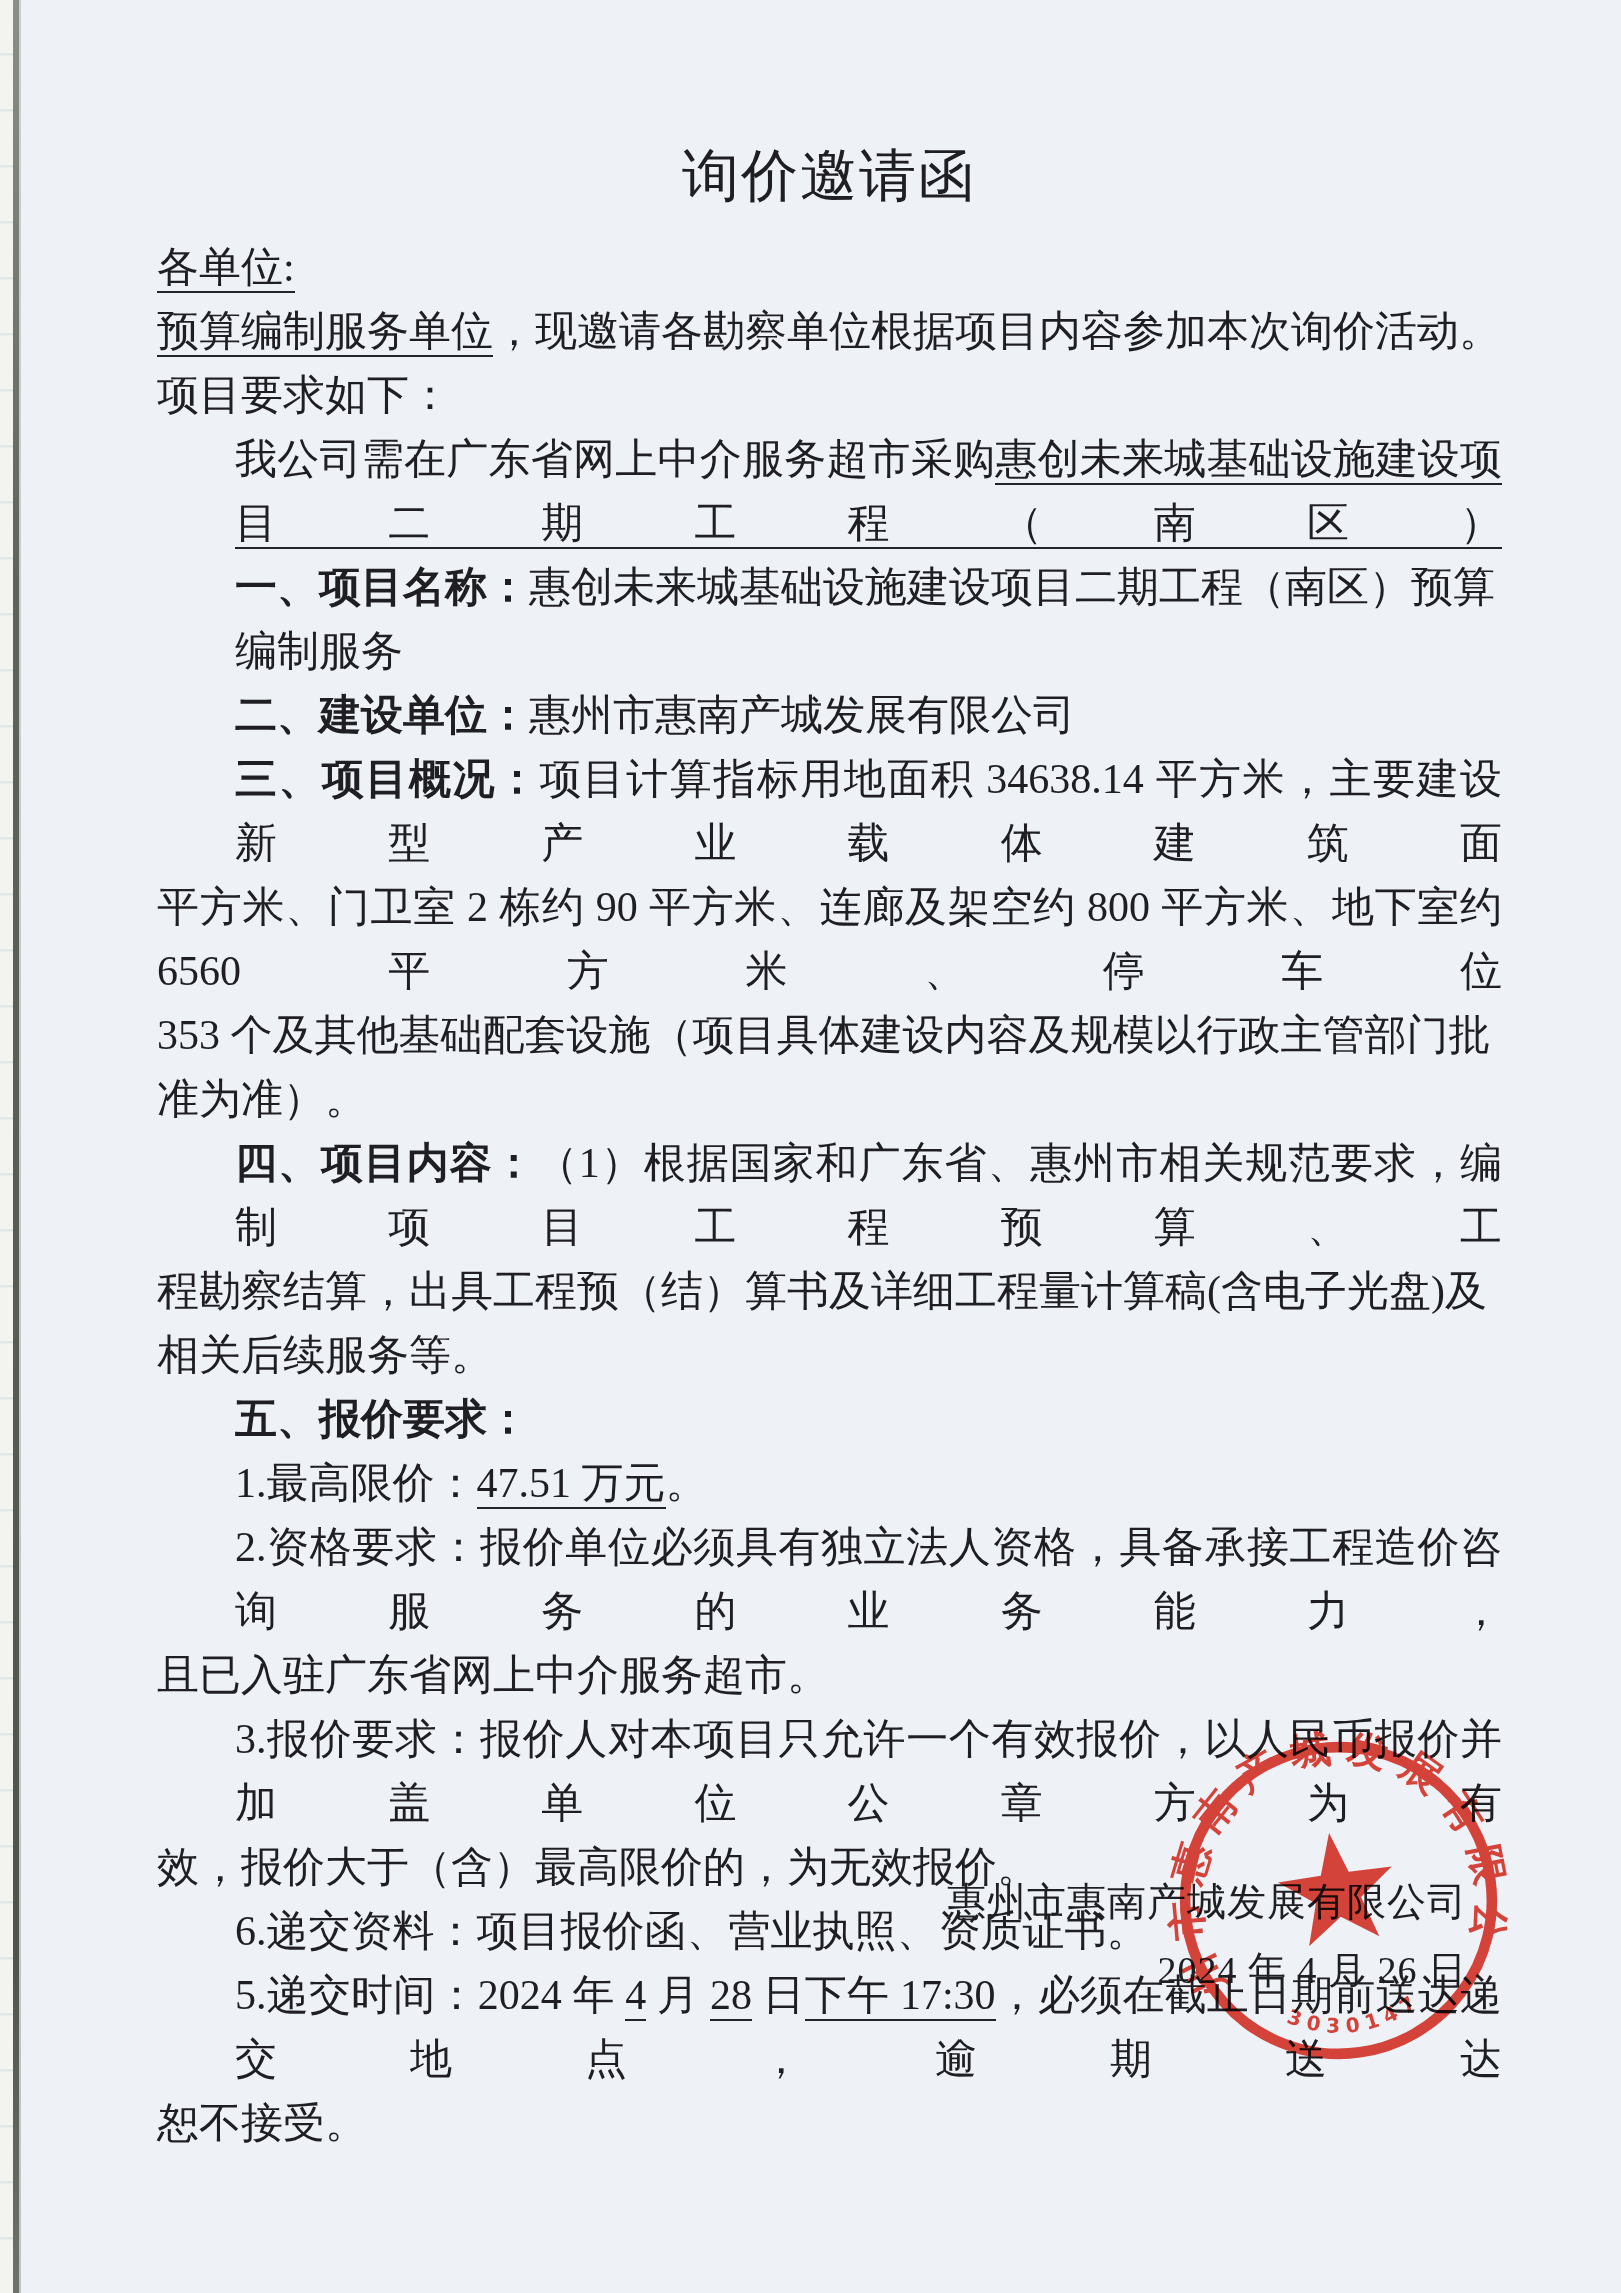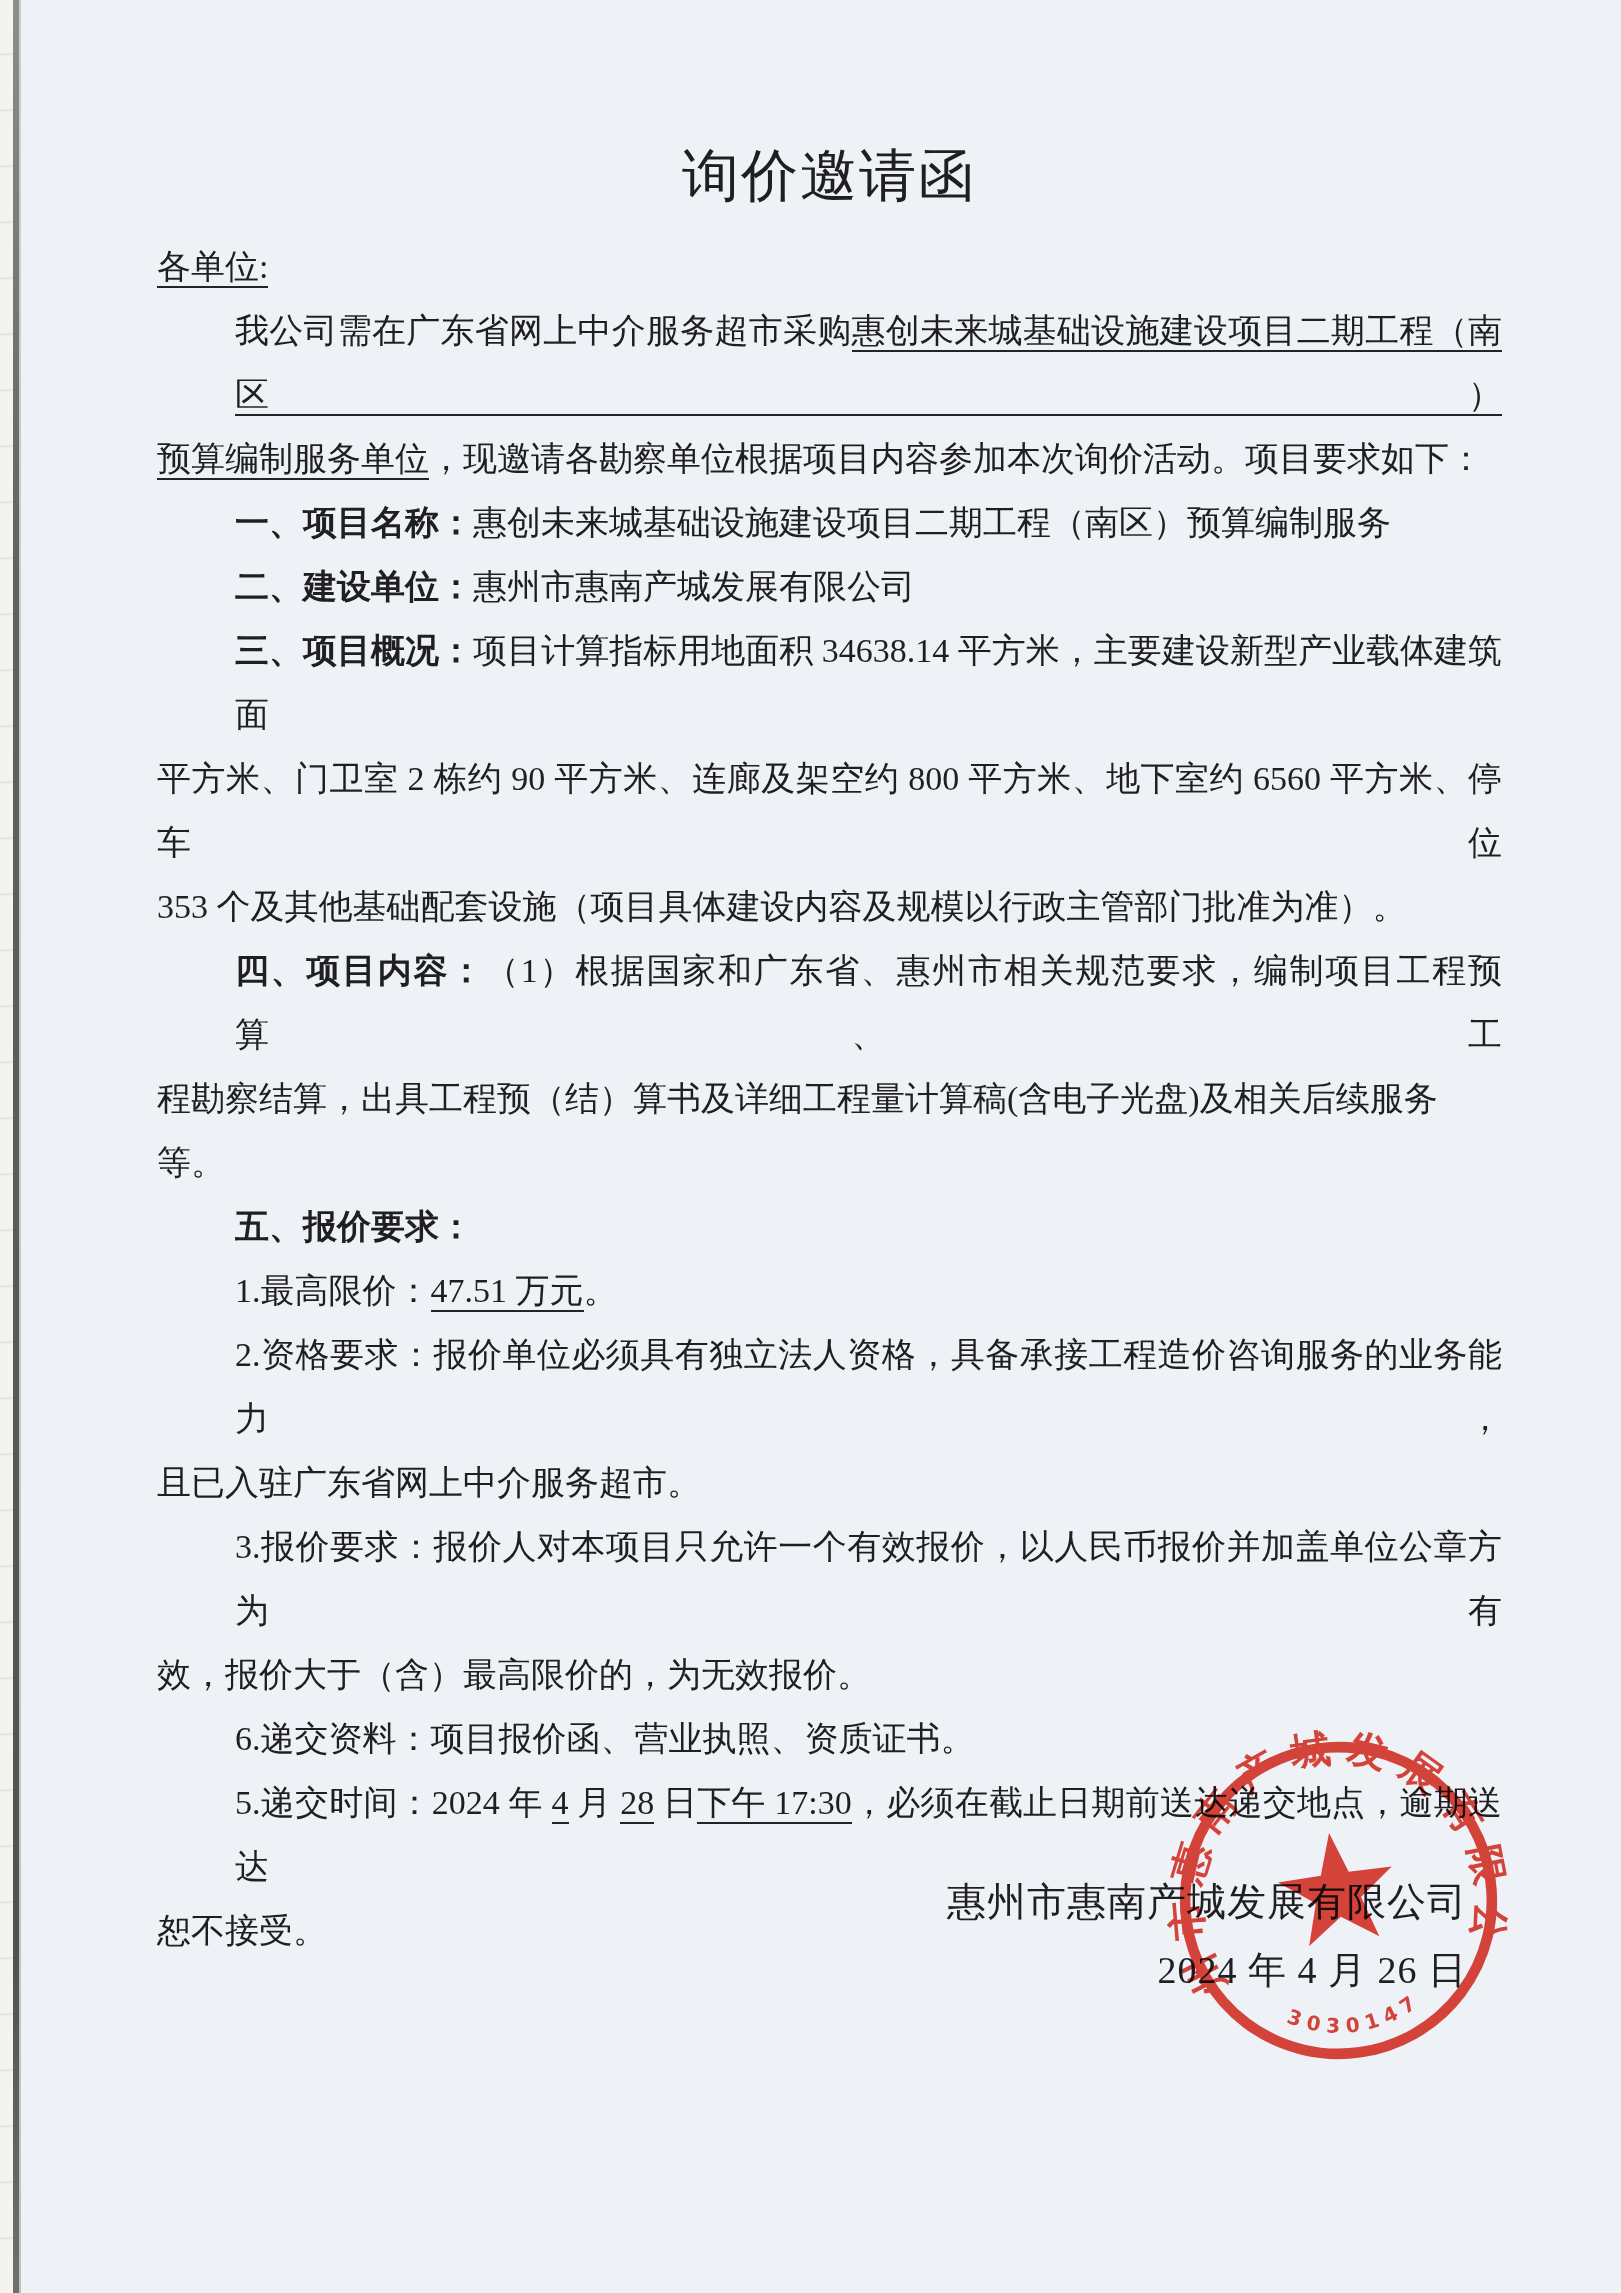--- a/index.html
+++ b/index.html
@@ -41,7 +41,7 @@
   }
   .doc-line {
     min-height: 64px; line-height: 64px;
-    font-size: 34px;
+    font-size: 42px;
     white-space: pre-wrap;
   }
   .doc-line.indent { padding-left: 78px; }

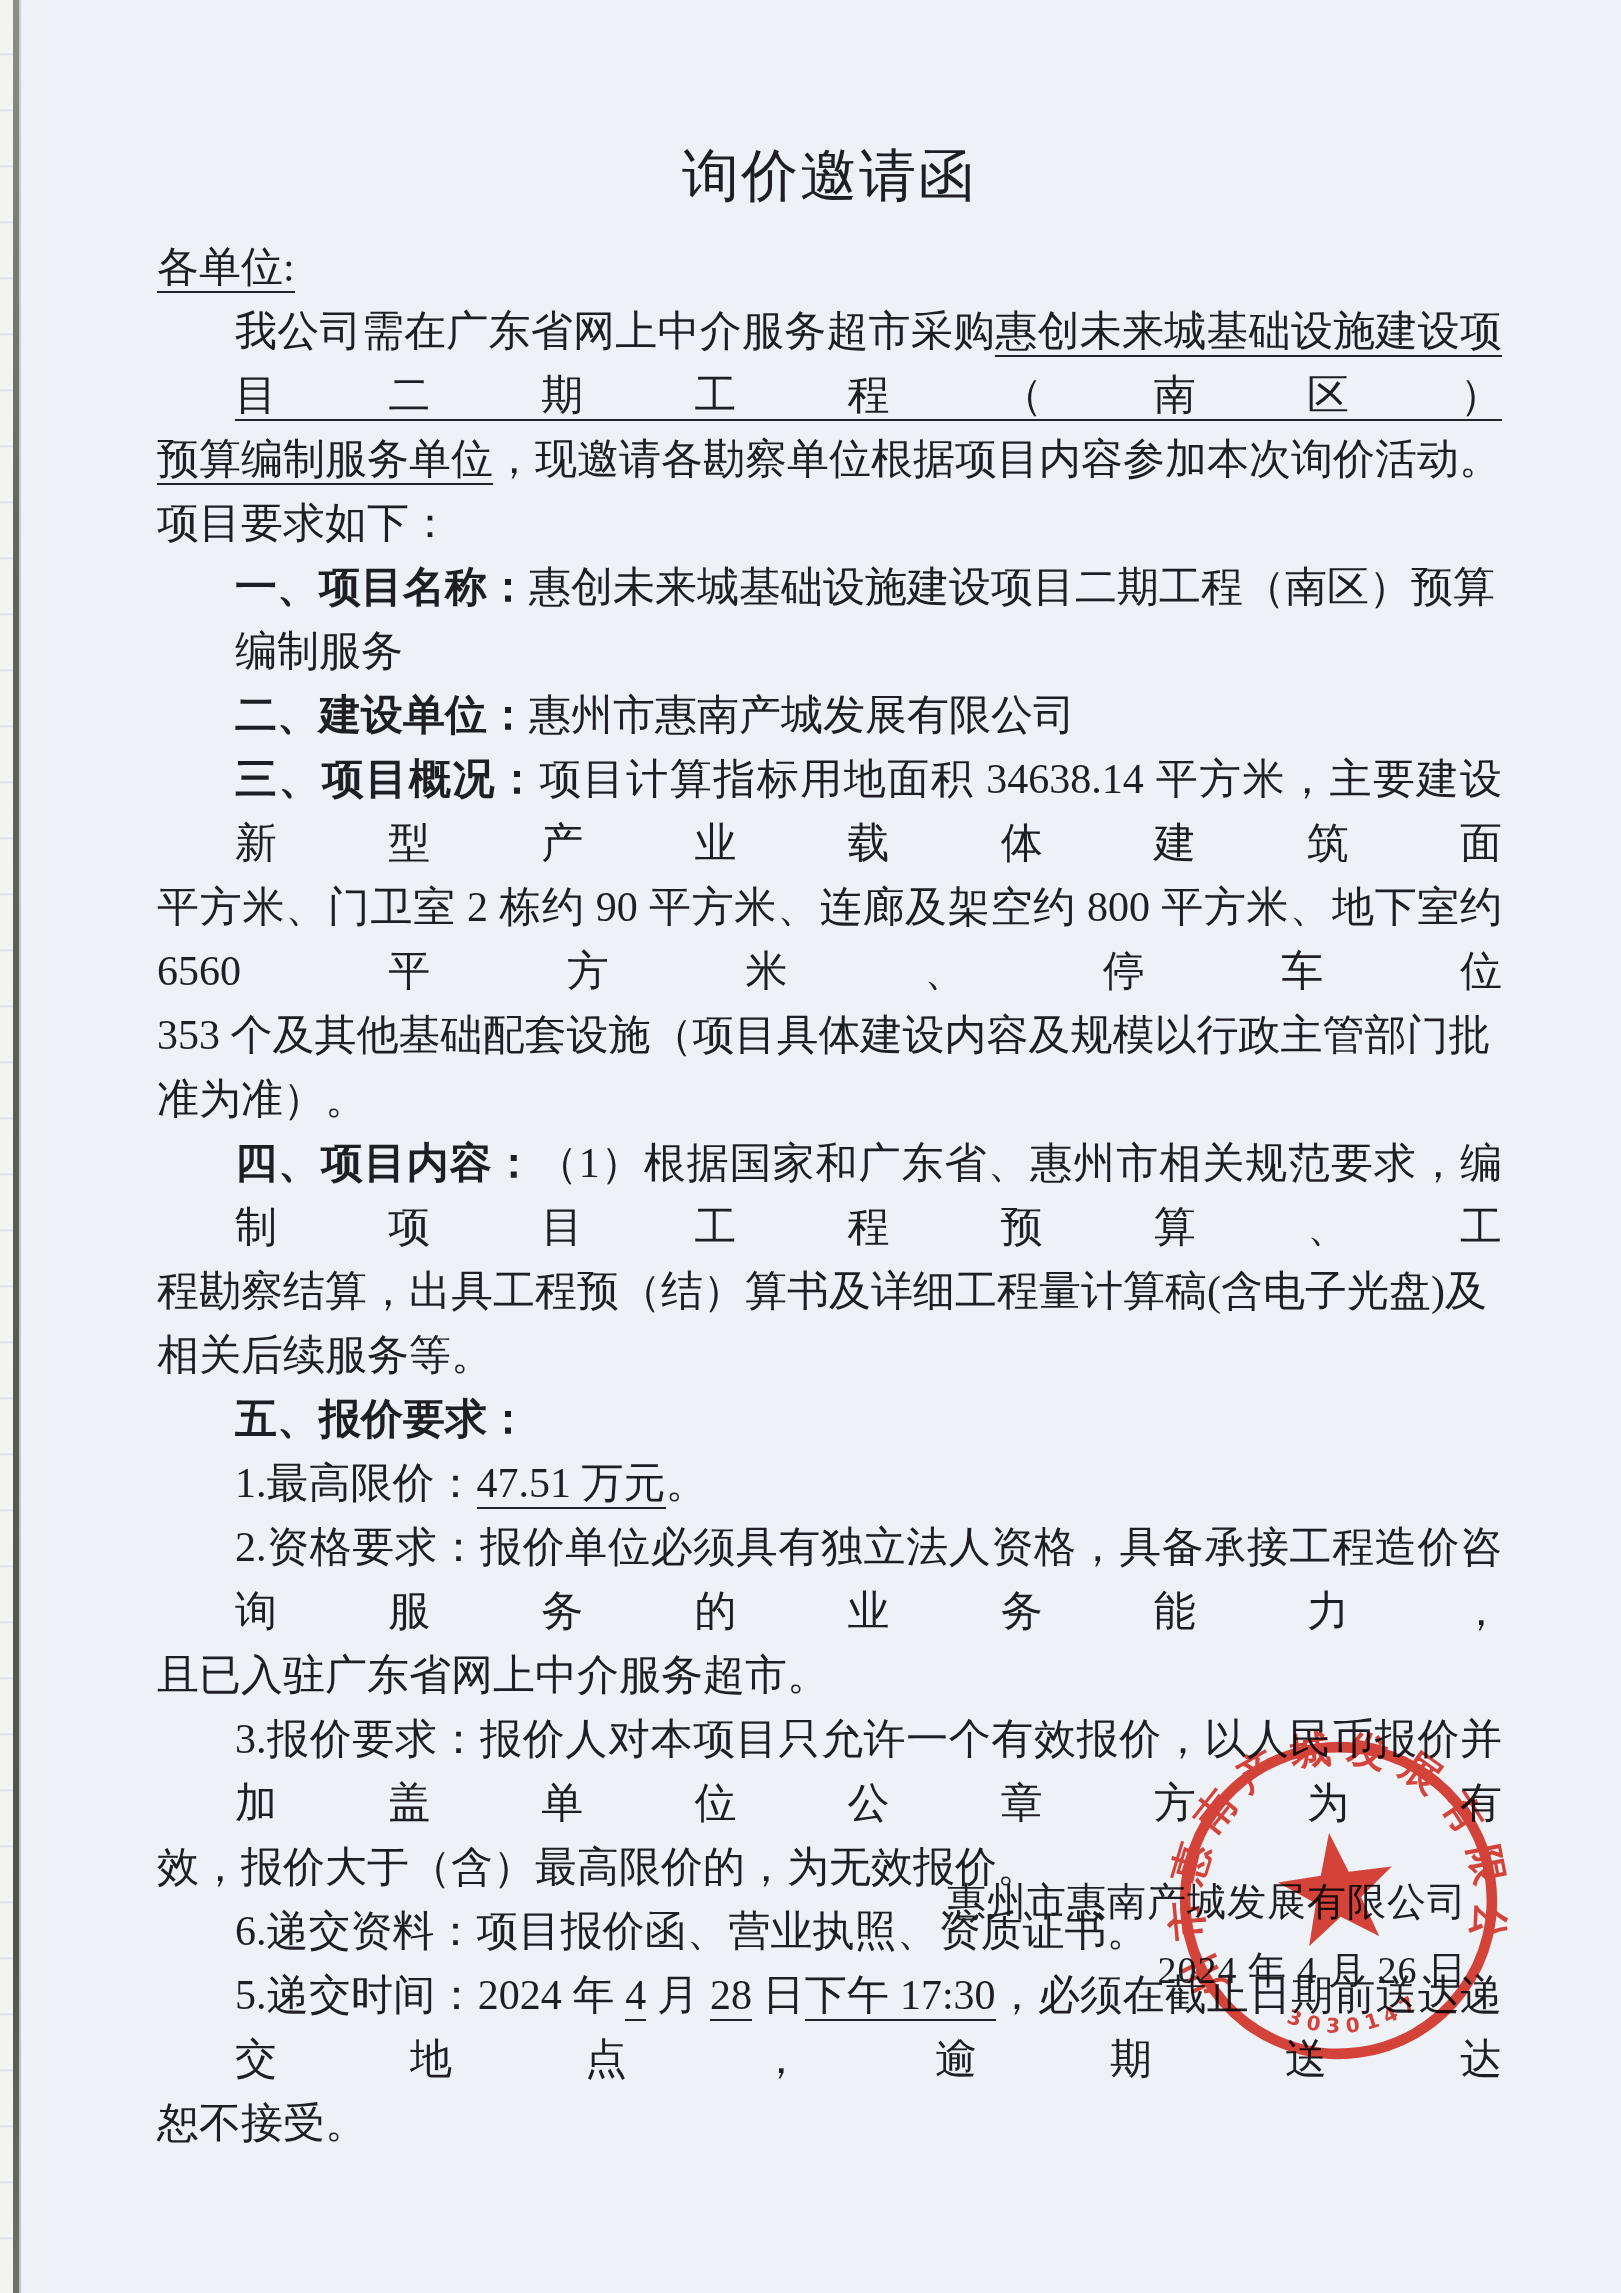--- a/index.html
+++ b/index.html
@@ -74,8 +74,8 @@
 
 <div class="doc-lines">
     <div class="doc-line"><span class="u">各单位:</span></div>
+    <div class="doc-line"><span class="u">预算编制服务单位</span><span>，现邀请各勘察单位根据项目内容参加本次询价活动。项目要求如下：</span></div>
     <div class="doc-line indent justify"><span>我公司需在广东省网上中介服务超市采购</span><span class="u">惠创未来城基础设施建设项目二期工程（南区）</span></div>
-    <div class="doc-line"><span class="u">预算编制服务单位</span><span>，现邀请各勘察单位根据项目内容参加本次询价活动。项目要求如下：</span></div>
     <div class="doc-line indent"><span class="b">一、项目名称：</span><span>惠创未来城基础设施建设项目二期工程（南区）预算编制服务</span></div>
     <div class="doc-line indent"><span class="b">二、建设单位：</span><span>惠州市惠南产城发展有限公司</span></div>
     <div class="doc-line indent justify"><span class="b">三、项目概况：</span><span>项目计算指标用地面积 34638.14 平方米，主要建设新型产业载体建筑面</span></div>

